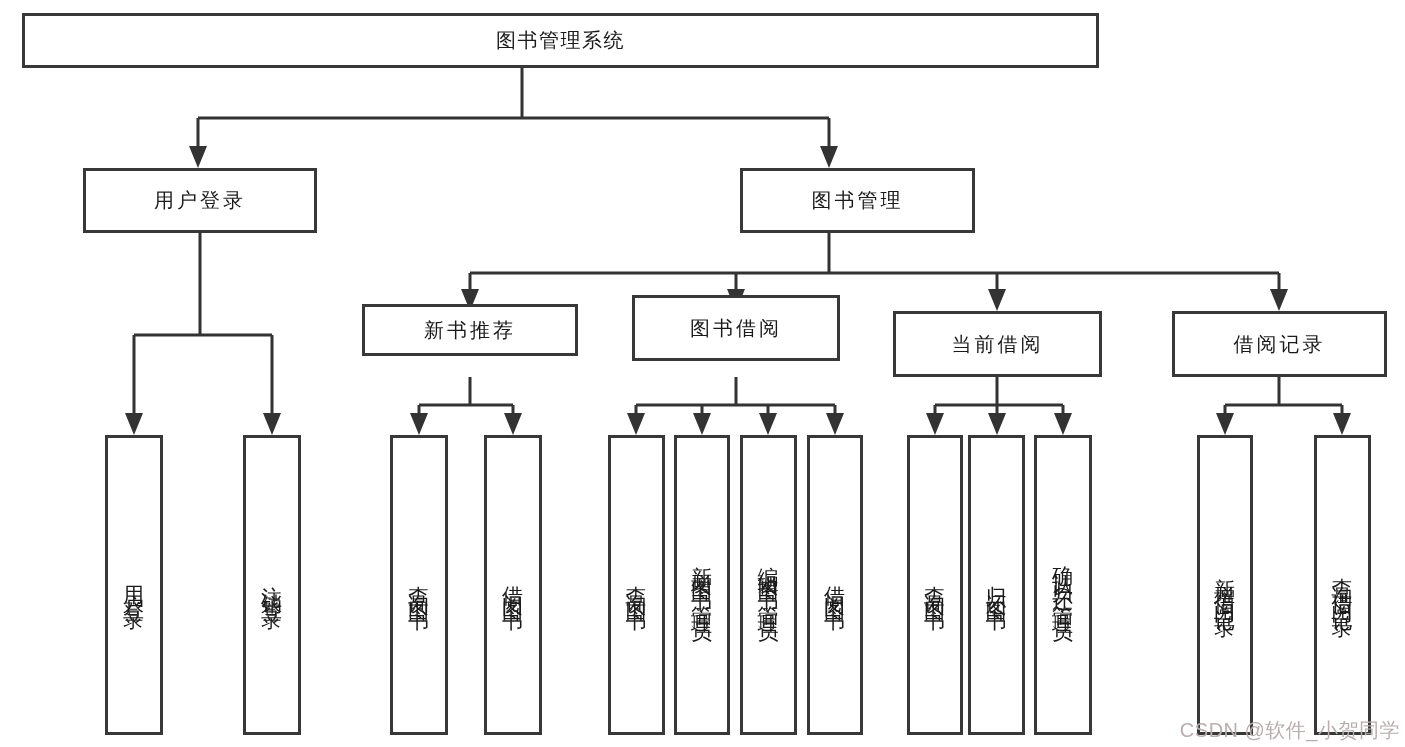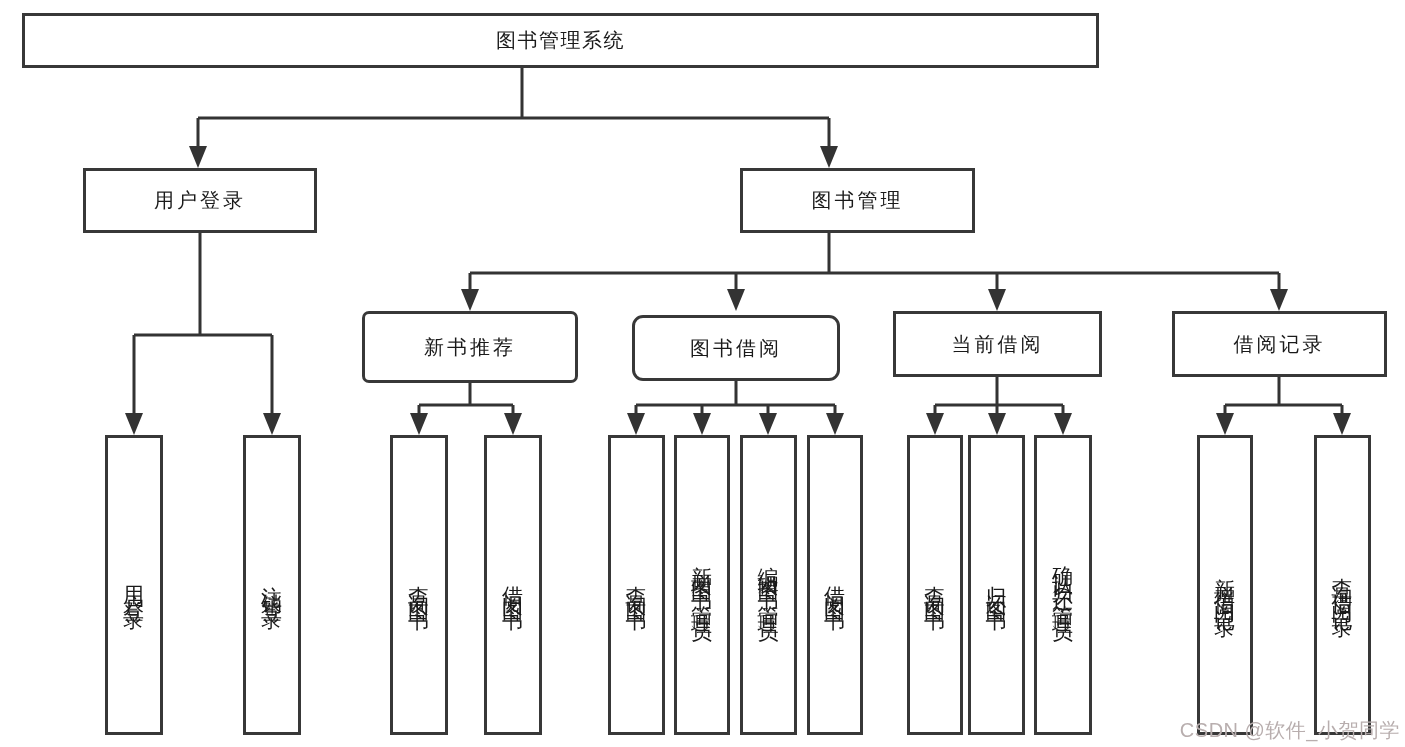--- a/index.html
+++ b/index.html
@@ -118,7 +118,7 @@
   <div class="box h-box" style="left:83px; top:168px; width:234px; height:65px;">用户登录</div>
   <div class="box h-box" style="left:712px; top:168px; width:235px; height:65px;margin-left:28px;">图书管理</div>
 
-  <div class="box h-box" style="left:362px; top:311px; width:216px; height:72px;border-radius:7px;">新书推荐</div>
+  <div class="box h-box" style="left:362px; top:304px; width:216px; height:52px;">新书推荐</div>
   <div class="box h-box" style="left:632px; top:315px; width:208px; height:66px;border-radius:11px;">图书借阅</div>
   <div class="box h-box" style="left:893px; top:311px; width:209px; height:66px;">当前借阅</div>
   <div class="box h-box" style="left:1172px; top:311px; width:215px; height:66px;">借阅记录</div>

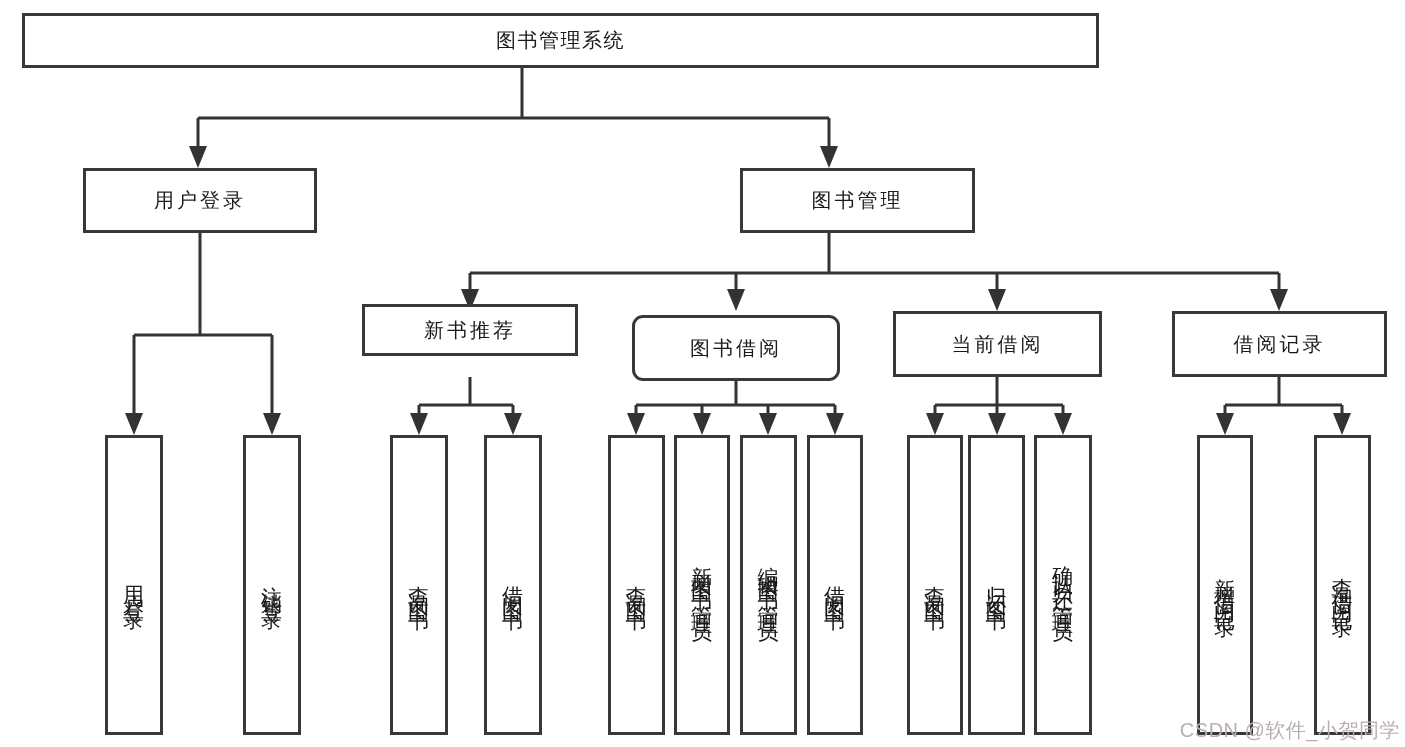--- a/index.html
+++ b/index.html
@@ -119,7 +119,7 @@
   <div class="box h-box" style="left:712px; top:168px; width:235px; height:65px;margin-left:28px;">图书管理</div>
 
   <div class="box h-box" style="left:362px; top:304px; width:216px; height:52px;">新书推荐</div>
-  <div class="box h-box" style="left:632px; top:315px; width:208px; height:66px;border-radius:11px;">图书借阅</div>
+  <div class="box h-box" style="left:632px; top:295px; width:208px; height:66px;">图书借阅</div>
   <div class="box h-box" style="left:893px; top:311px; width:209px; height:66px;">当前借阅</div>
   <div class="box h-box" style="left:1172px; top:311px; width:215px; height:66px;">借阅记录</div>
 

